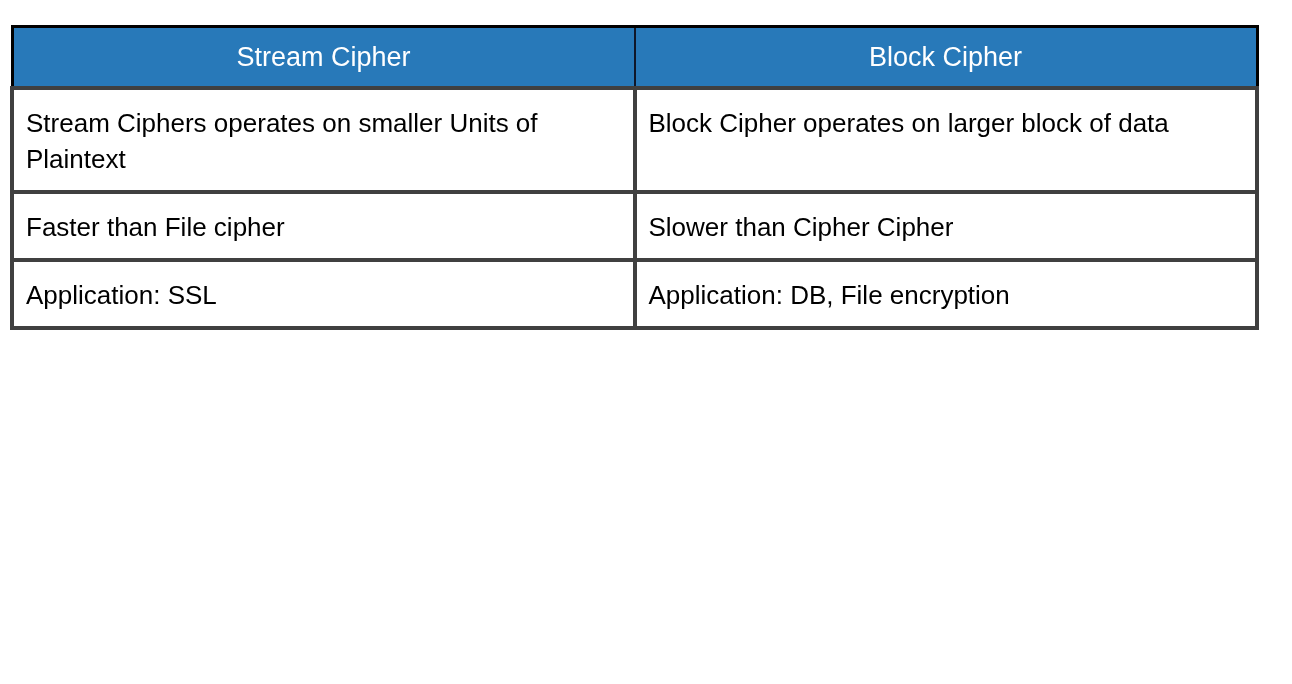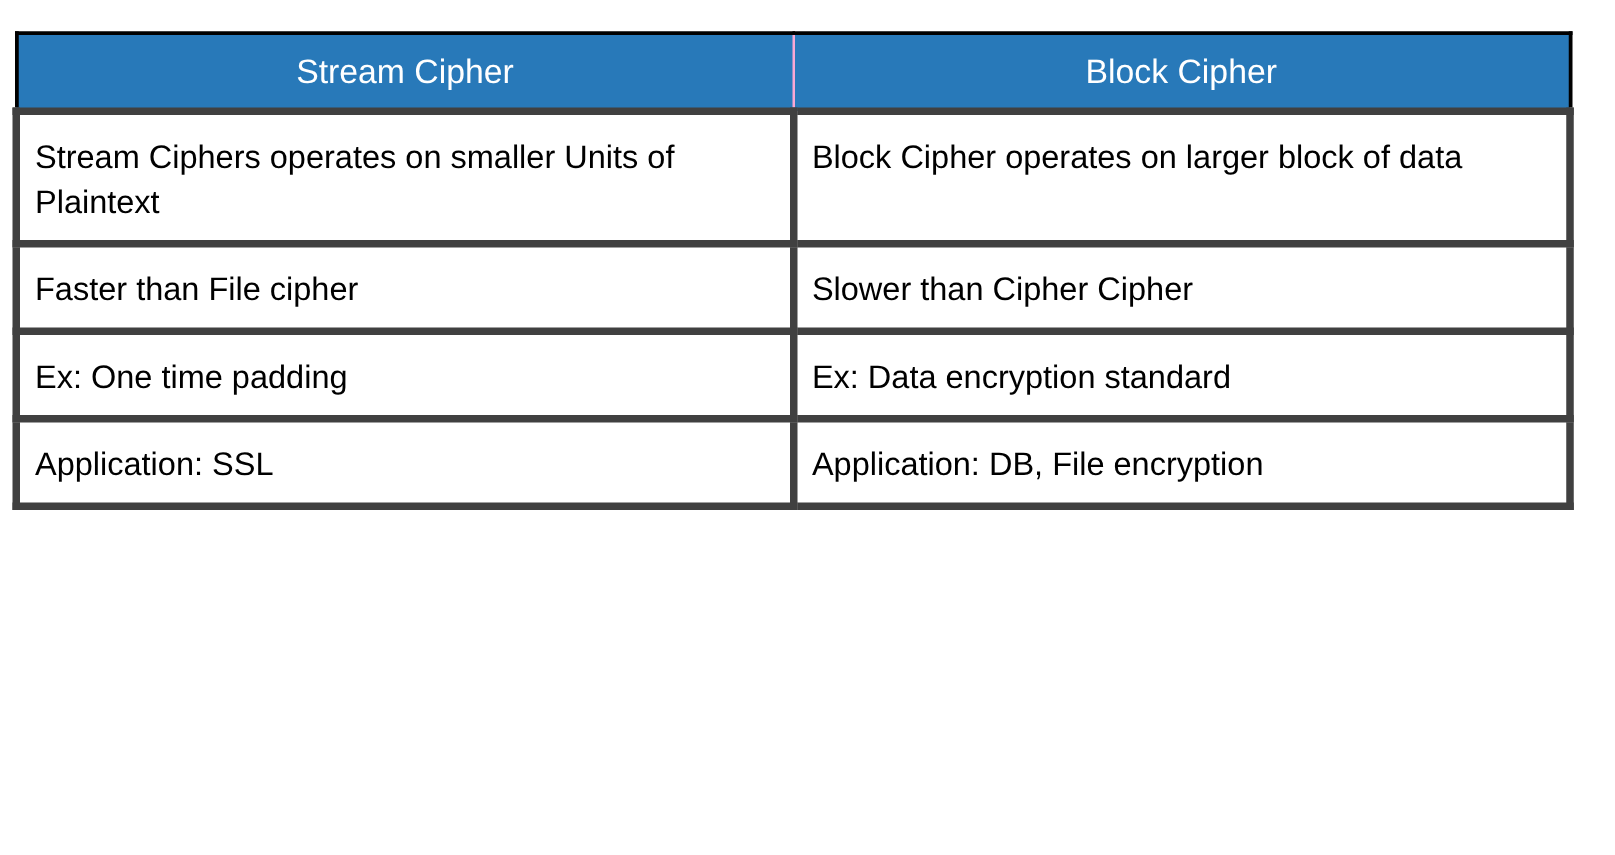--- a/index.html
+++ b/index.html
@@ -37,7 +37,7 @@
     text-align: center;
     vertical-align: middle;
     height: 58px;
-    border: 2px solid #f9a8d4;
+    border: 2px solid #0f172a;
     padding: 0;
   }
   table.cipher-table td {

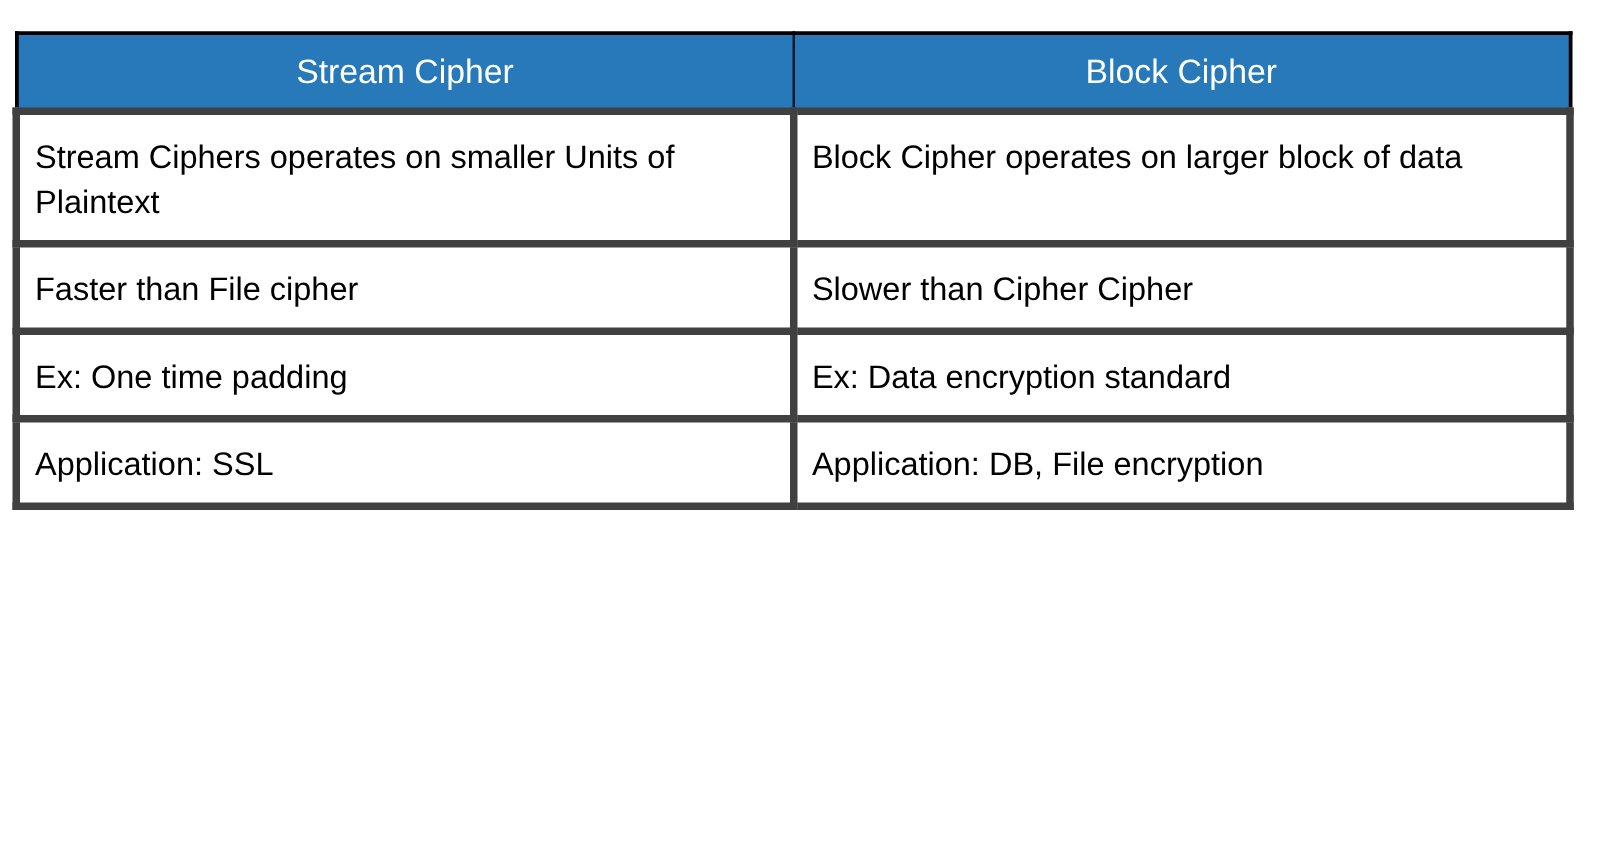--- a/index.html
+++ b/index.html
@@ -41,7 +41,7 @@
     padding: 0;
   }
   table.cipher-table td {
-    border: 6px solid #404040;
+    border: 4px solid #404040;
     font-size: 26px;
     line-height: 36px;
     padding: 15px 27px 13px 12px;

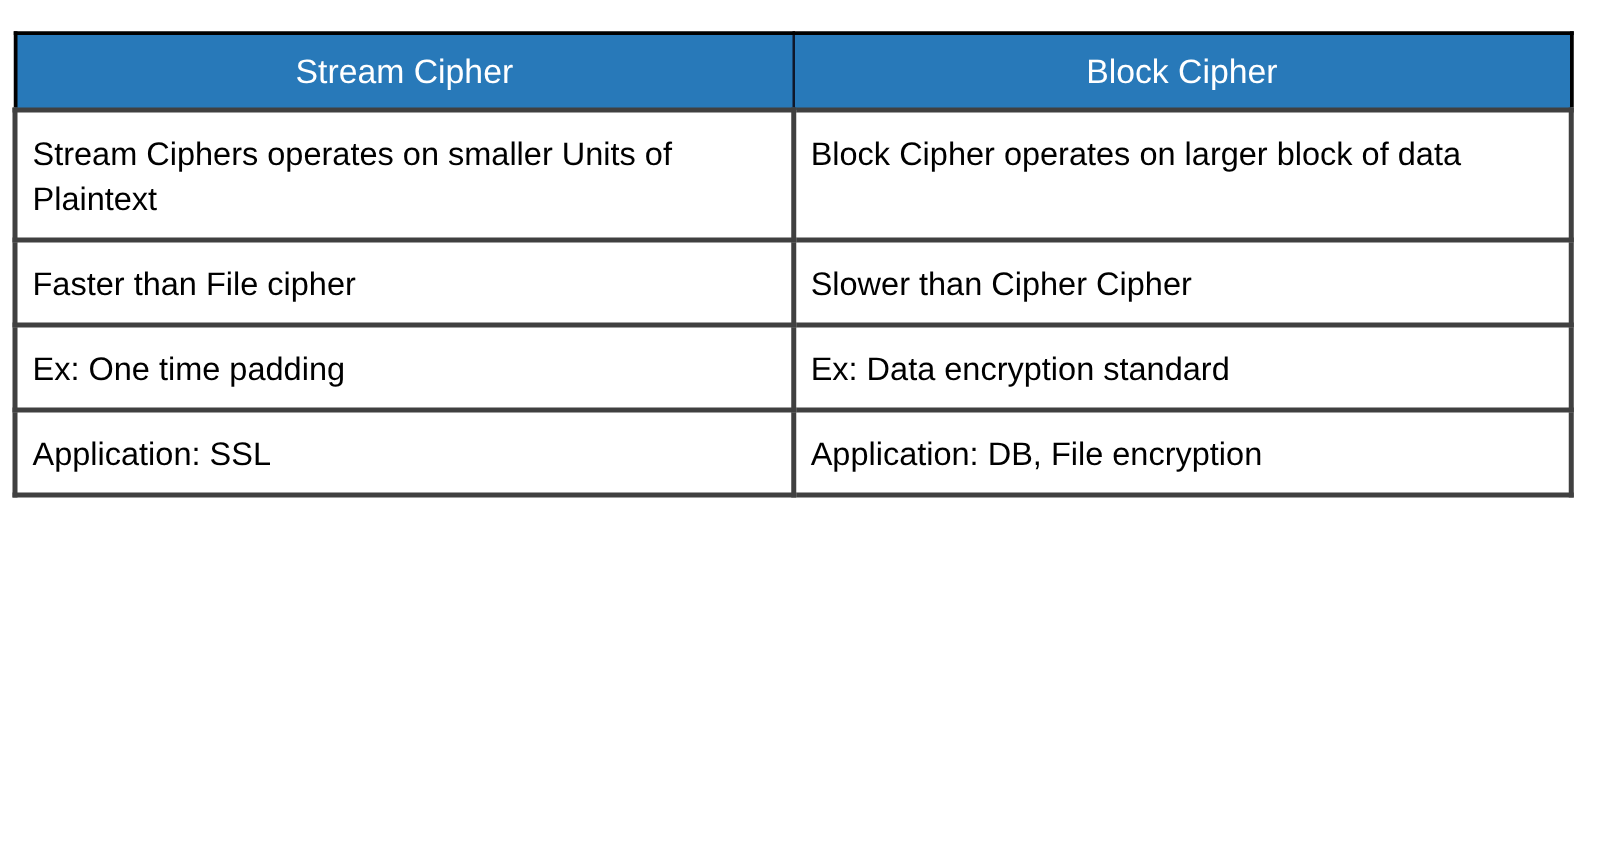--- a/index.html
+++ b/index.html
@@ -76,10 +76,6 @@
         <td>Slower than Cipher Cipher</td>
       </tr>
       <tr>
-        <td>Ex: One time padding</td>
-        <td>Ex: Data encryption standard</td>
-      </tr>
-      <tr>
         <td>Application: SSL</td>
         <td>Application: DB, File encryption</td>
       </tr>

